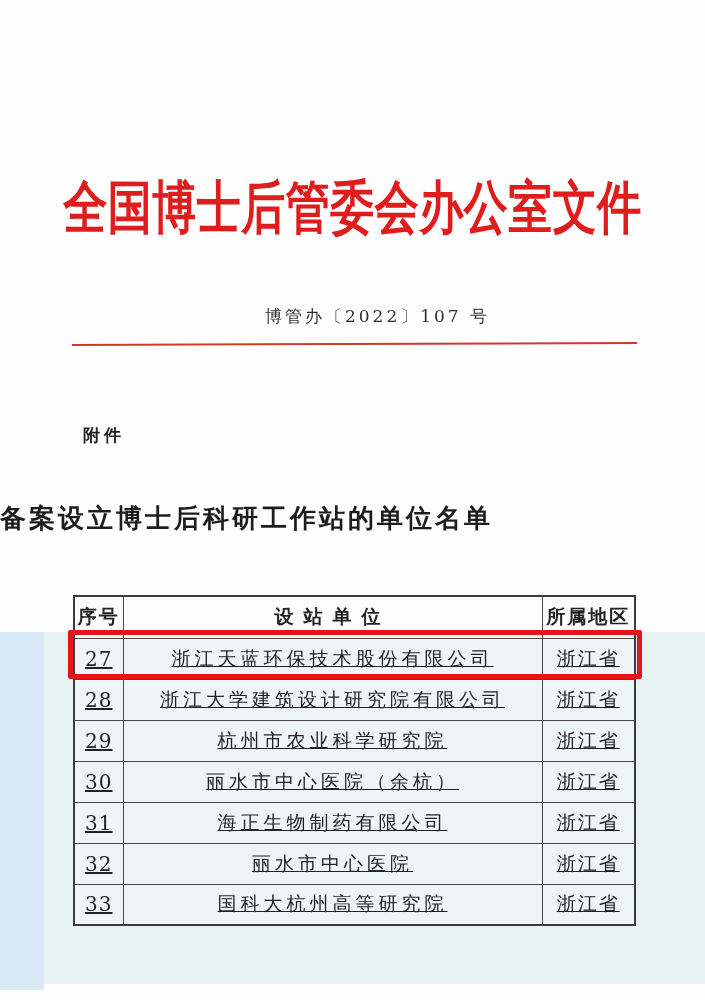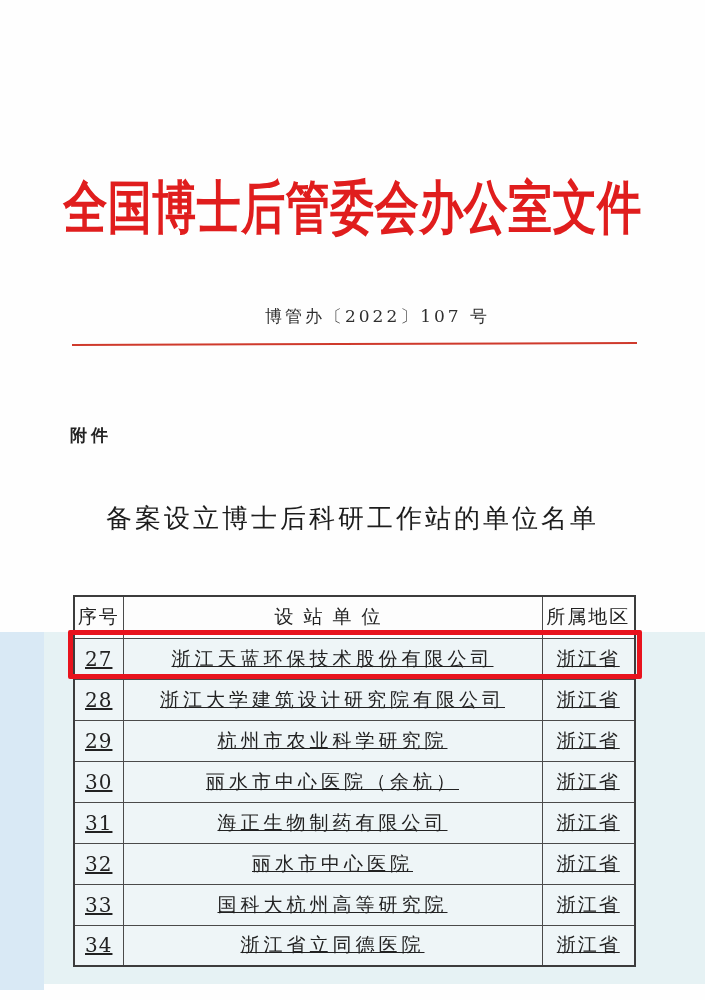--- a/index.html
+++ b/index.html
@@ -58,7 +58,7 @@
   .attachment {
     position: absolute;
     top: 424px;
-    left: 70px;
+    left: 83px;
     font-size: 17px;
     font-weight: bold;
     letter-spacing: 4px;

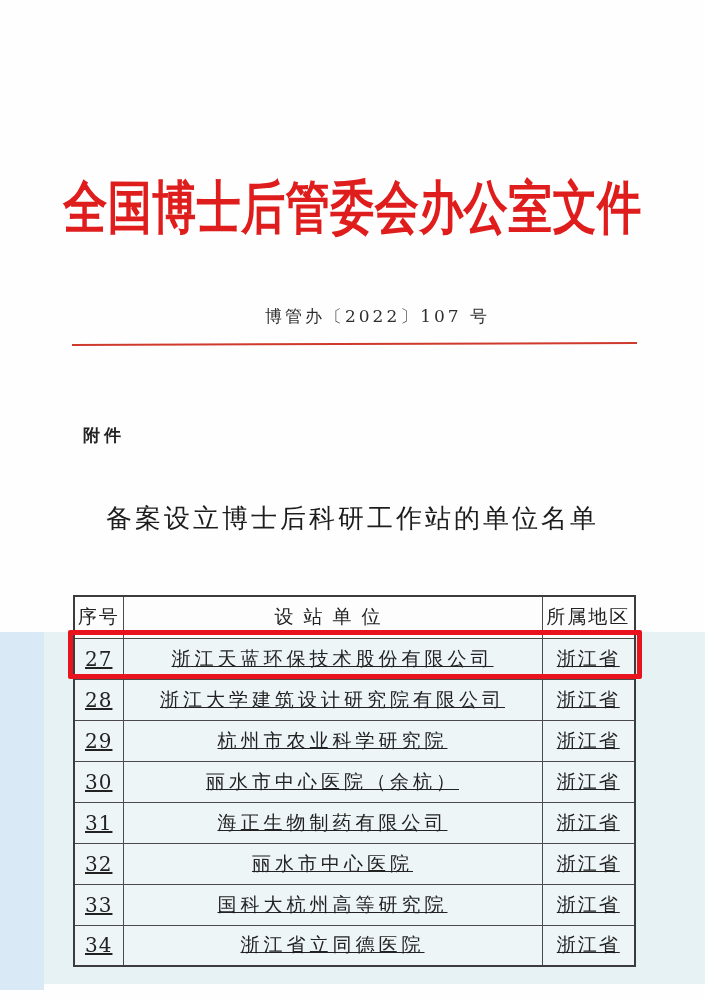--- a/index.html
+++ b/index.html
@@ -71,9 +71,8 @@
     left: 0;
     width: 100%;
     margin: 0;
-    text-align: center;
     font-size: 26px;
-    font-weight: normal;
+    font-weight: bold;
     letter-spacing: 3px;
     color: #1d1d1d;
     white-space: nowrap;

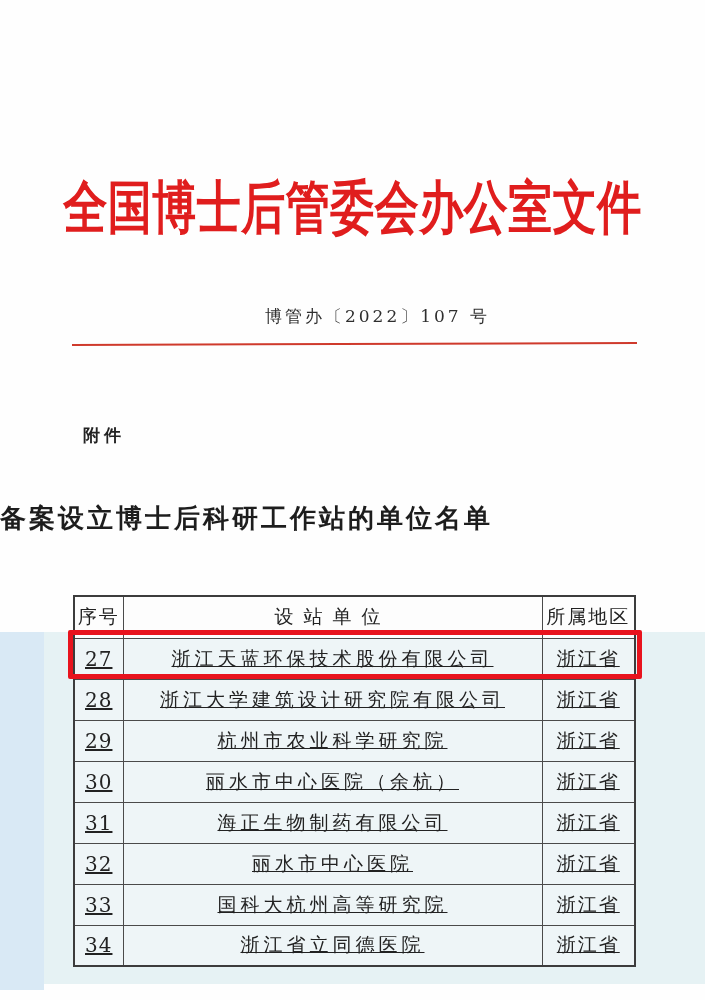--- a/index.html
+++ b/index.html
@@ -121,7 +121,7 @@
   }
   table.unit-table thead tr { height: 42px; }
   table.unit-table tbody tr { height: 41px; }
-  table.unit-table thead th { background: #fdfdfd; font-weight: normal; font-size: 19px; }
+  table.unit-table thead th { background: #fdfdfd; font-weight: bold; font-size: 19px; }
   table.unit-table tbody td { background: var(--cell-tint, #eef5f7); text-decoration: underline; }
   .col-no     { width: 49px; }
   .col-unit   { width: 419px; }

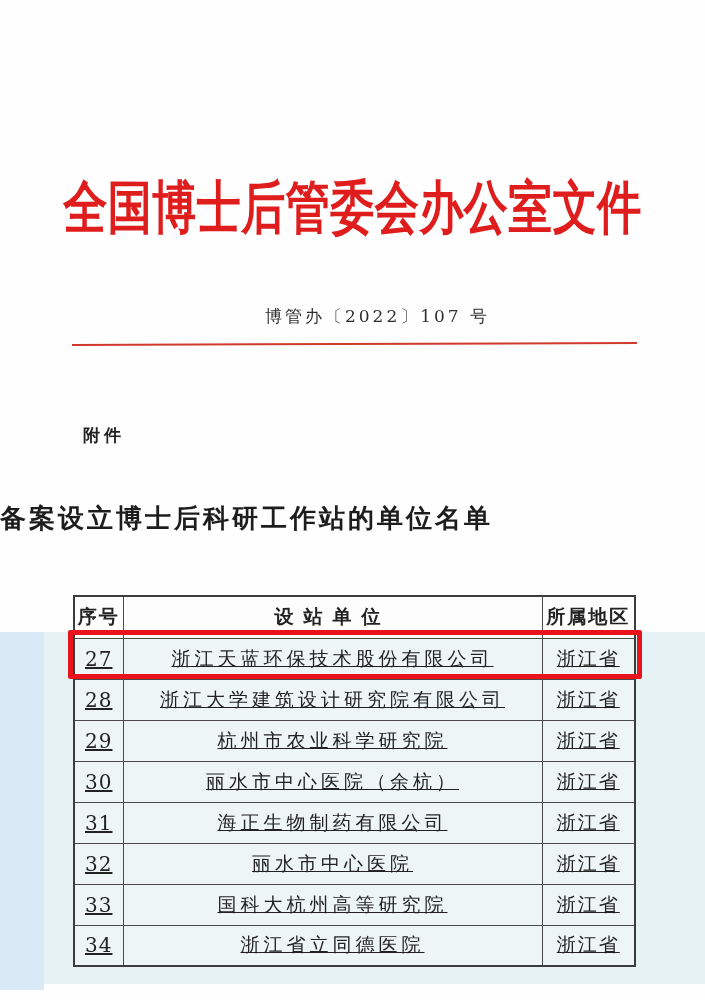--- a/index.html
+++ b/index.html
@@ -214,11 +214,6 @@
     <td class="c-unit">国科大杭州高等研究院</td>
     <td class="c-region">浙江省</td>
   </tr>
-        <tr>
-    <td class="c-no">34</td>
-    <td class="c-unit">浙江省立同德医院</td>
-    <td class="c-region">浙江省</td>
-  </tr>
       </tbody>
   </table>
 

